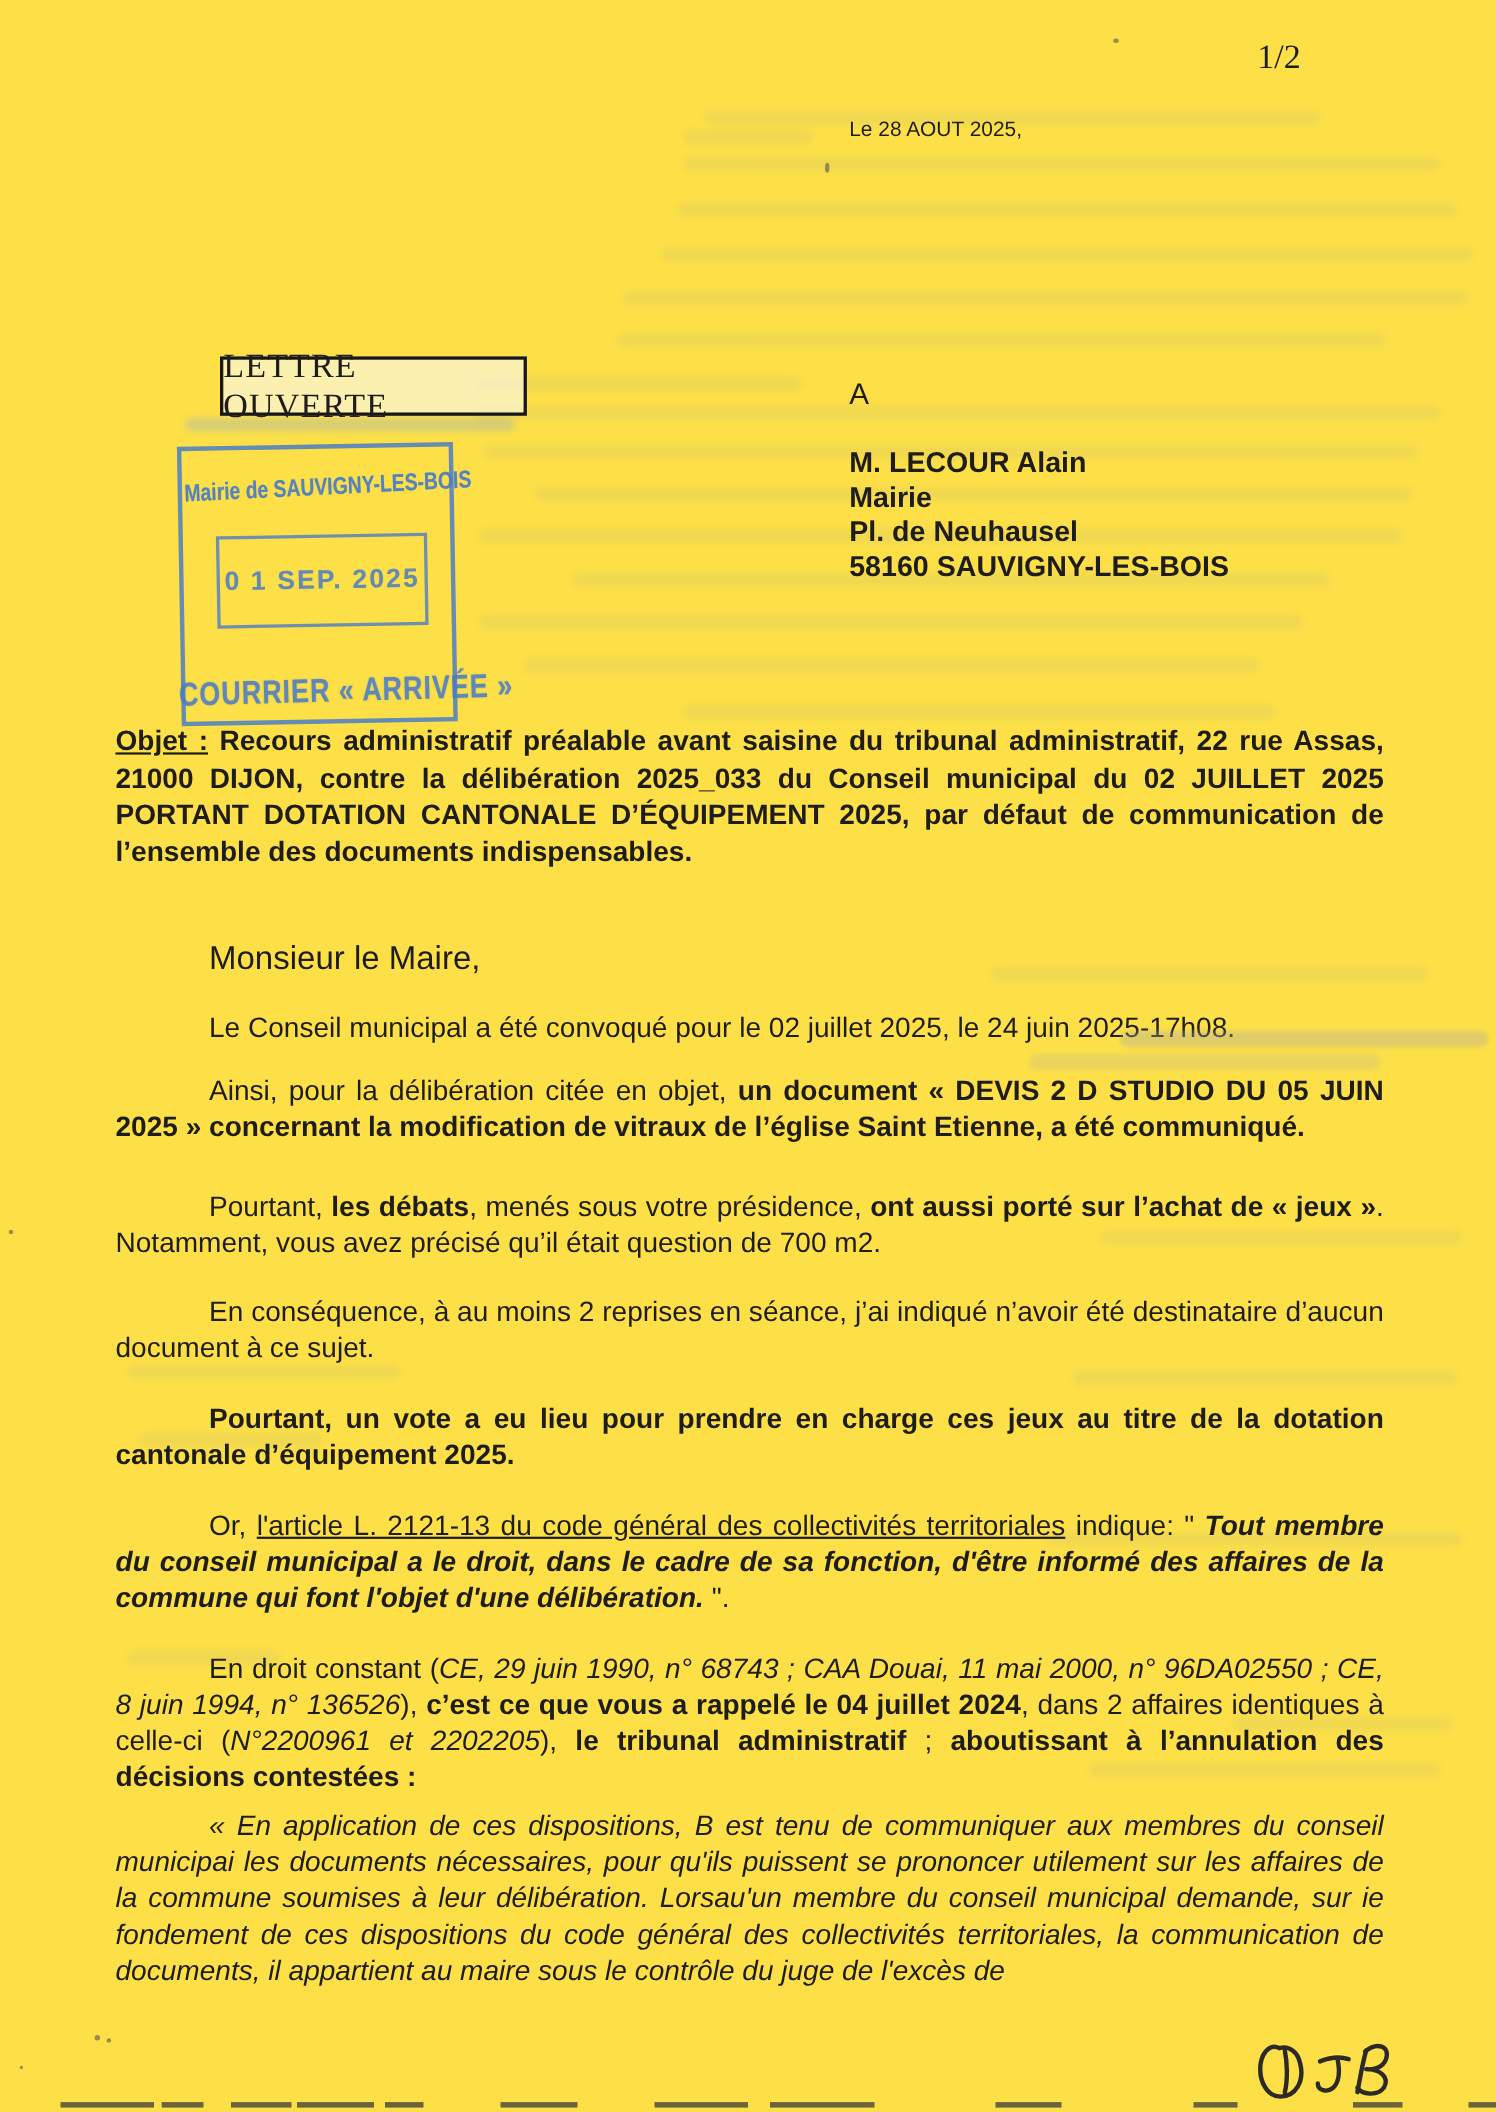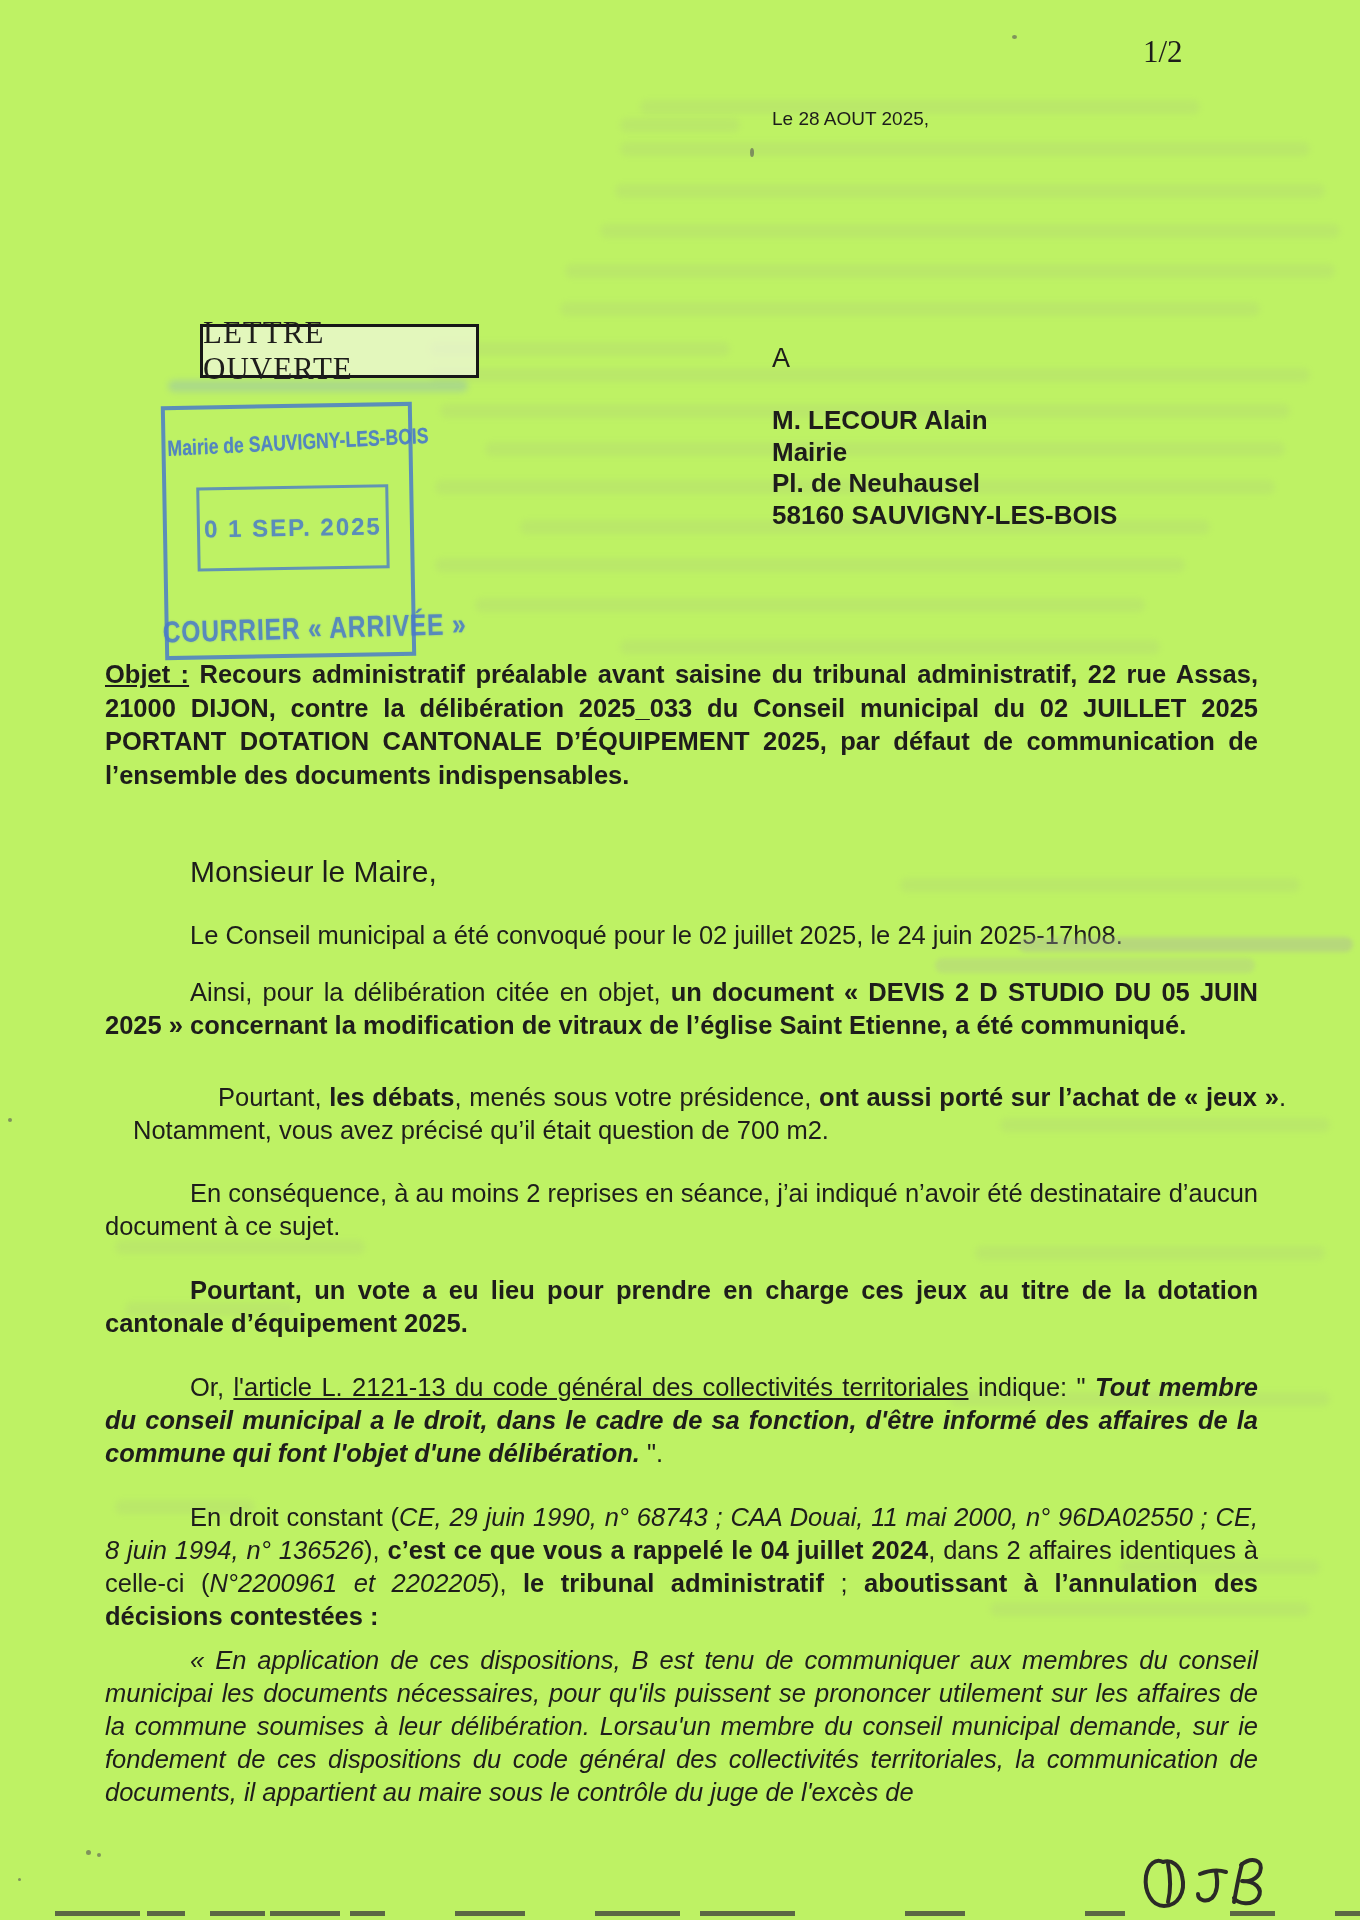--- a/index.html
+++ b/index.html
@@ -7,7 +7,7 @@
   .page{
     position:relative;
     width:1360px;height:1920px;
-    background:#bef264;
+    background:#fde047;
     overflow:hidden;
     font-family:"Liberation Sans",sans-serif;
     color:#1e1d1b;

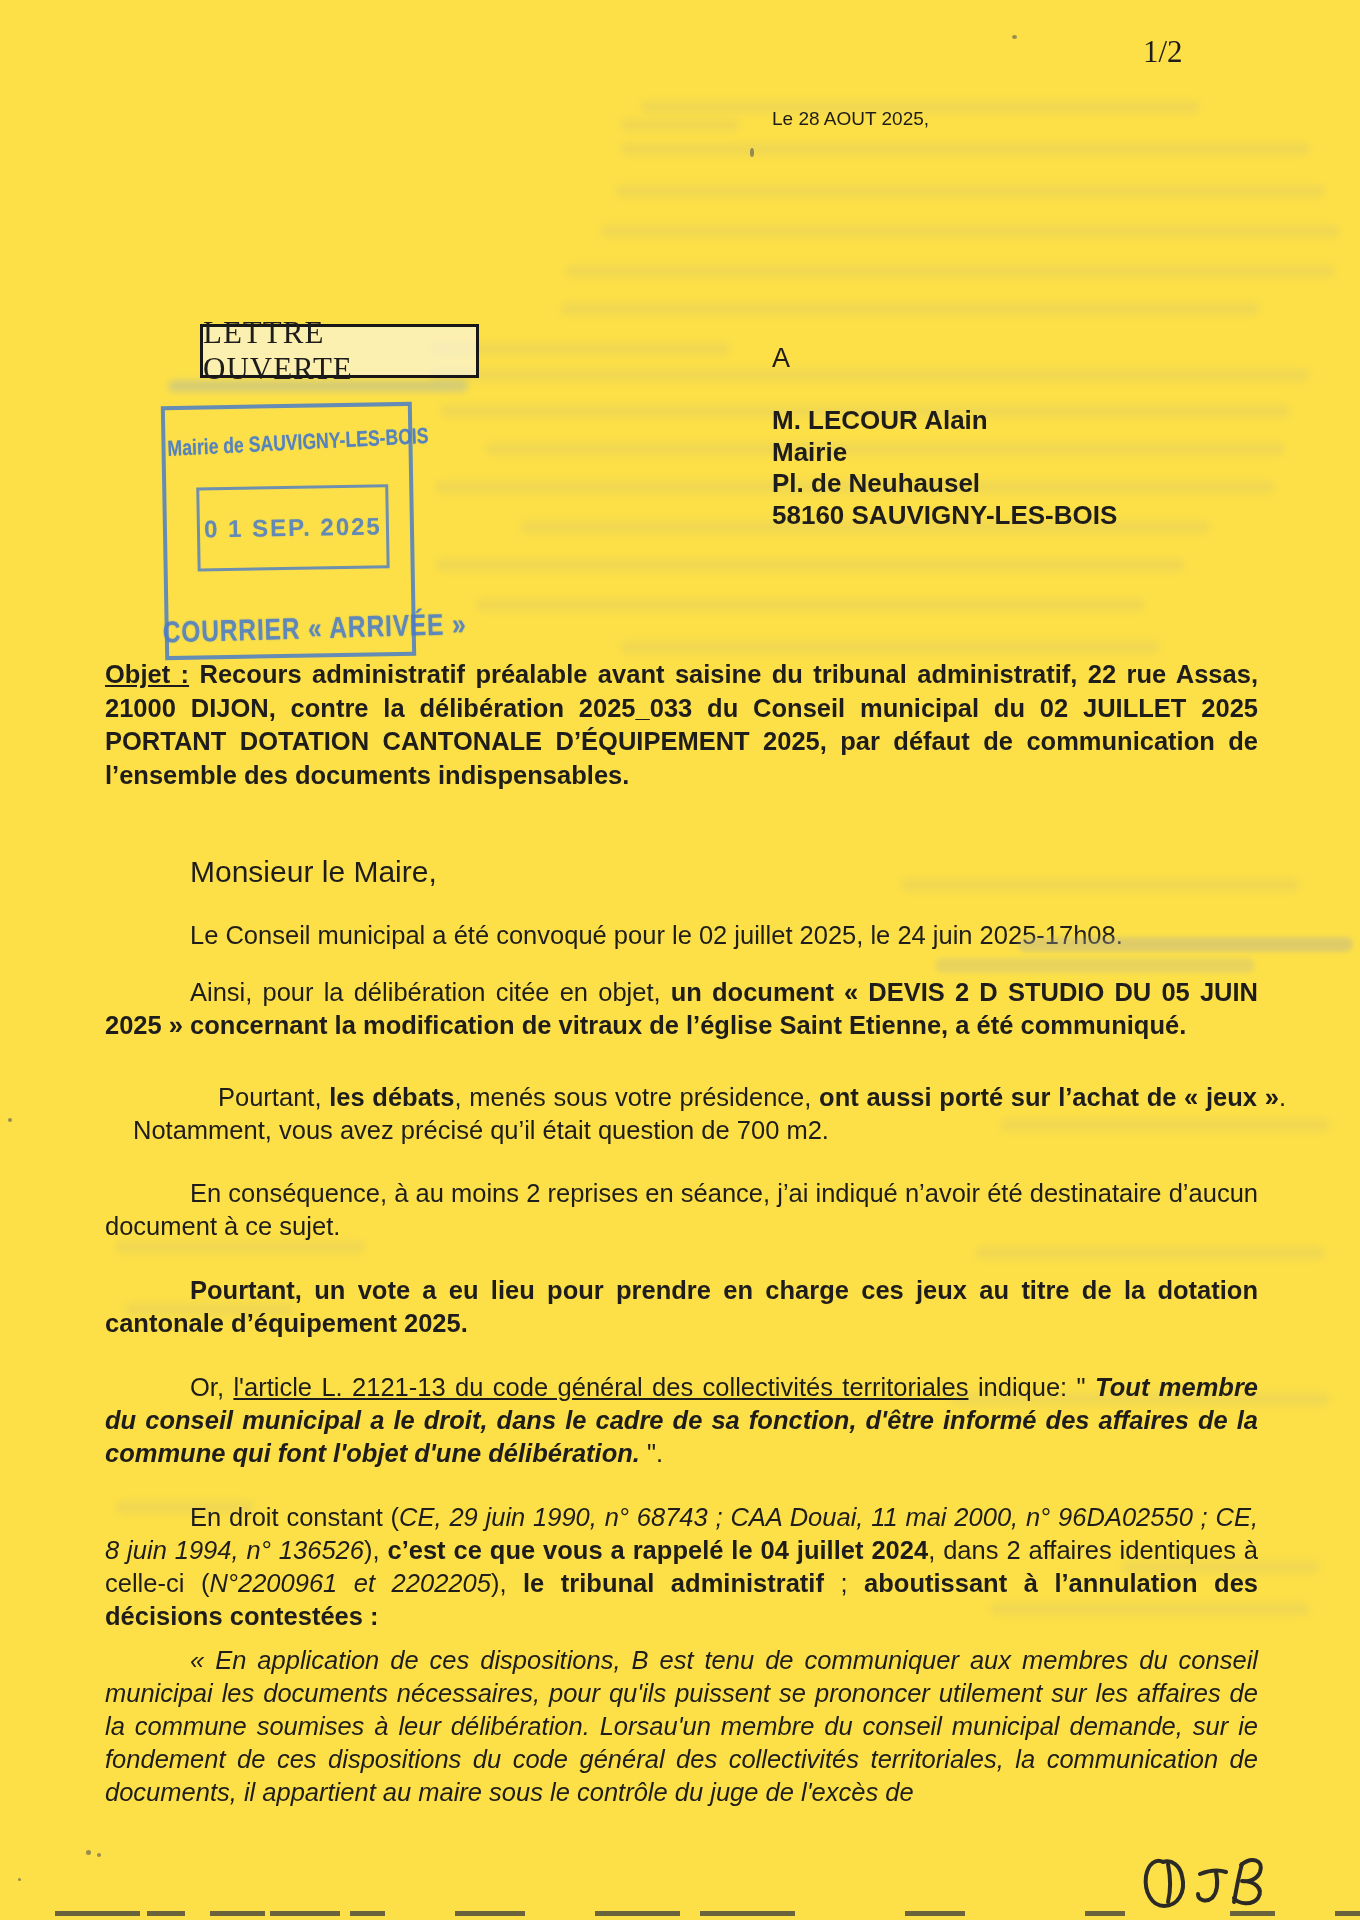--- a/index.html
+++ b/index.html
@@ -178,7 +178,7 @@
 
   <p class="abs body-p" style="top: 919px;"><span>Le Conseil municipal a été convoqué pour le 02  juillet 2025, le 24  juin 2025-17h08.</span></p>
   <p class="abs body-p" style="top: 976px;"><span>Ainsi, pour la délibération citée en objet, </span><span class="b">un document « DEVIS 2 D STUDIO DU 05 JUIN 2025 » concernant la modification de vitraux de l’église Saint Etienne,  a été communiqué.</span></p>
-  <p class="abs body-p" style="top: 1081px; margin-left: 28px;"><span>Pourtant, </span><span class="b">les débats</span><span>, menés sous votre présidence, </span><span class="b">ont aussi porté sur l’achat de « jeux »</span><span>.  Notamment, vous avez précisé qu’il était question de 700 m2.</span></p>
+  <p class="abs body-p" style="top: 1081px;"><span>Pourtant, </span><span class="b">les débats</span><span>, menés sous votre présidence, </span><span class="b">ont aussi porté sur l’achat de « jeux »</span><span>.  Notamment, vous avez précisé qu’il était question de 700 m2.</span></p>
   <p class="abs body-p" style="top: 1177px;"><span>En conséquence, à au moins 2 reprises en séance, j’ai indiqué n’avoir été destinataire d’aucun document à ce sujet.</span></p>
   <p class="abs body-p" style="top: 1274px;"><span class="b">Pourtant, un vote a eu lieu pour prendre en charge ces jeux au titre de la dotation cantonale d’équipement 2025.</span></p>
   <p class="abs body-p" style="top: 1371px;"><span>Or, </span><span class="u">l'article L. 2121-13 du code général des collectivités territoriales</span><span> indique: " </span><span class="b i">Tout membre du conseil municipal a le droit, dans le cadre de sa fonction, d'être informé des affaires de la commune qui font l'objet d'une délibération.</span><span> ".</span></p>

